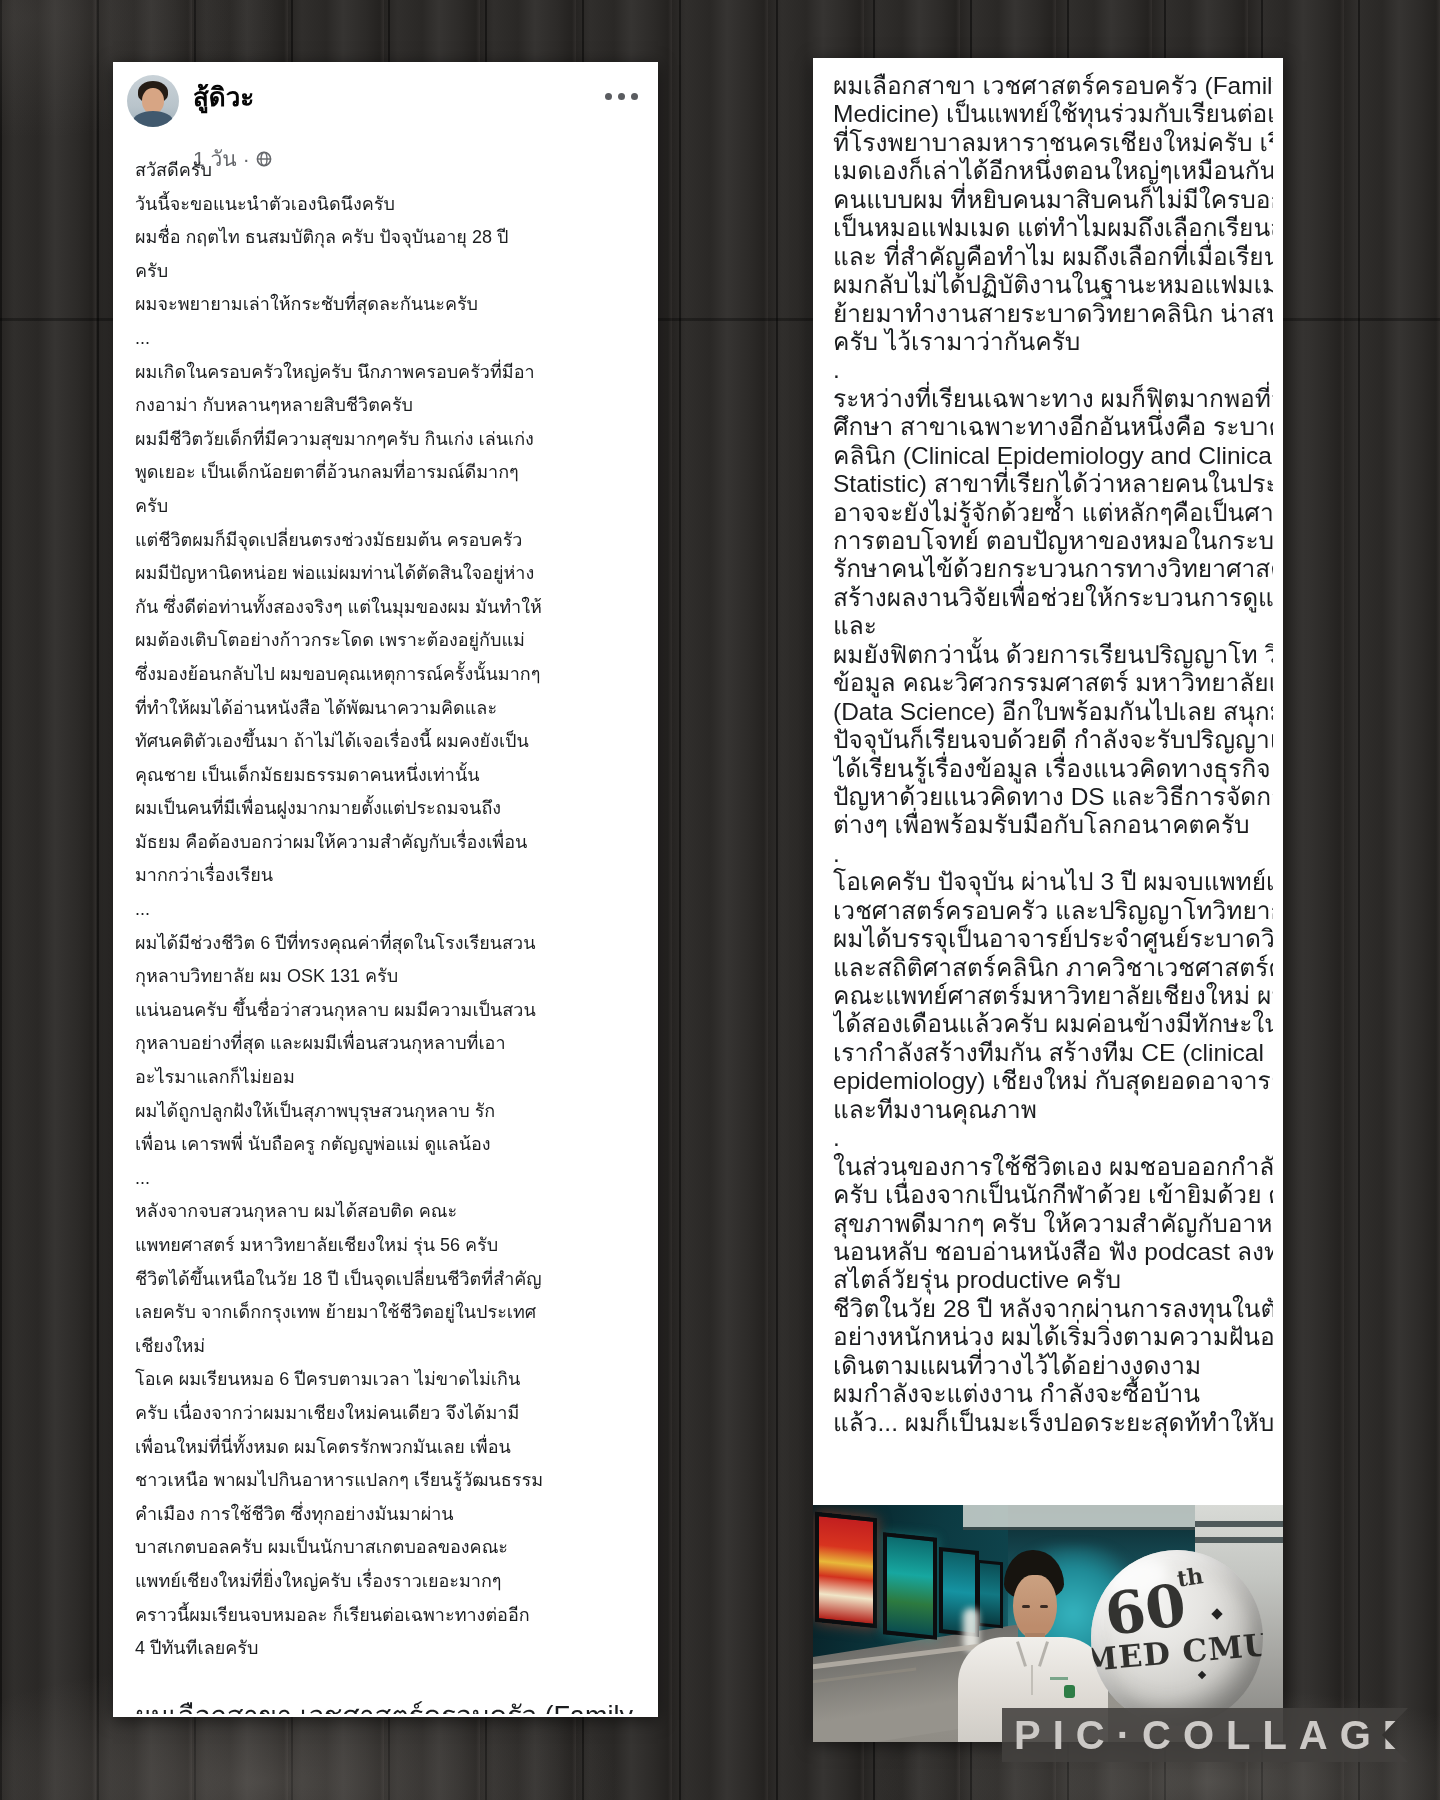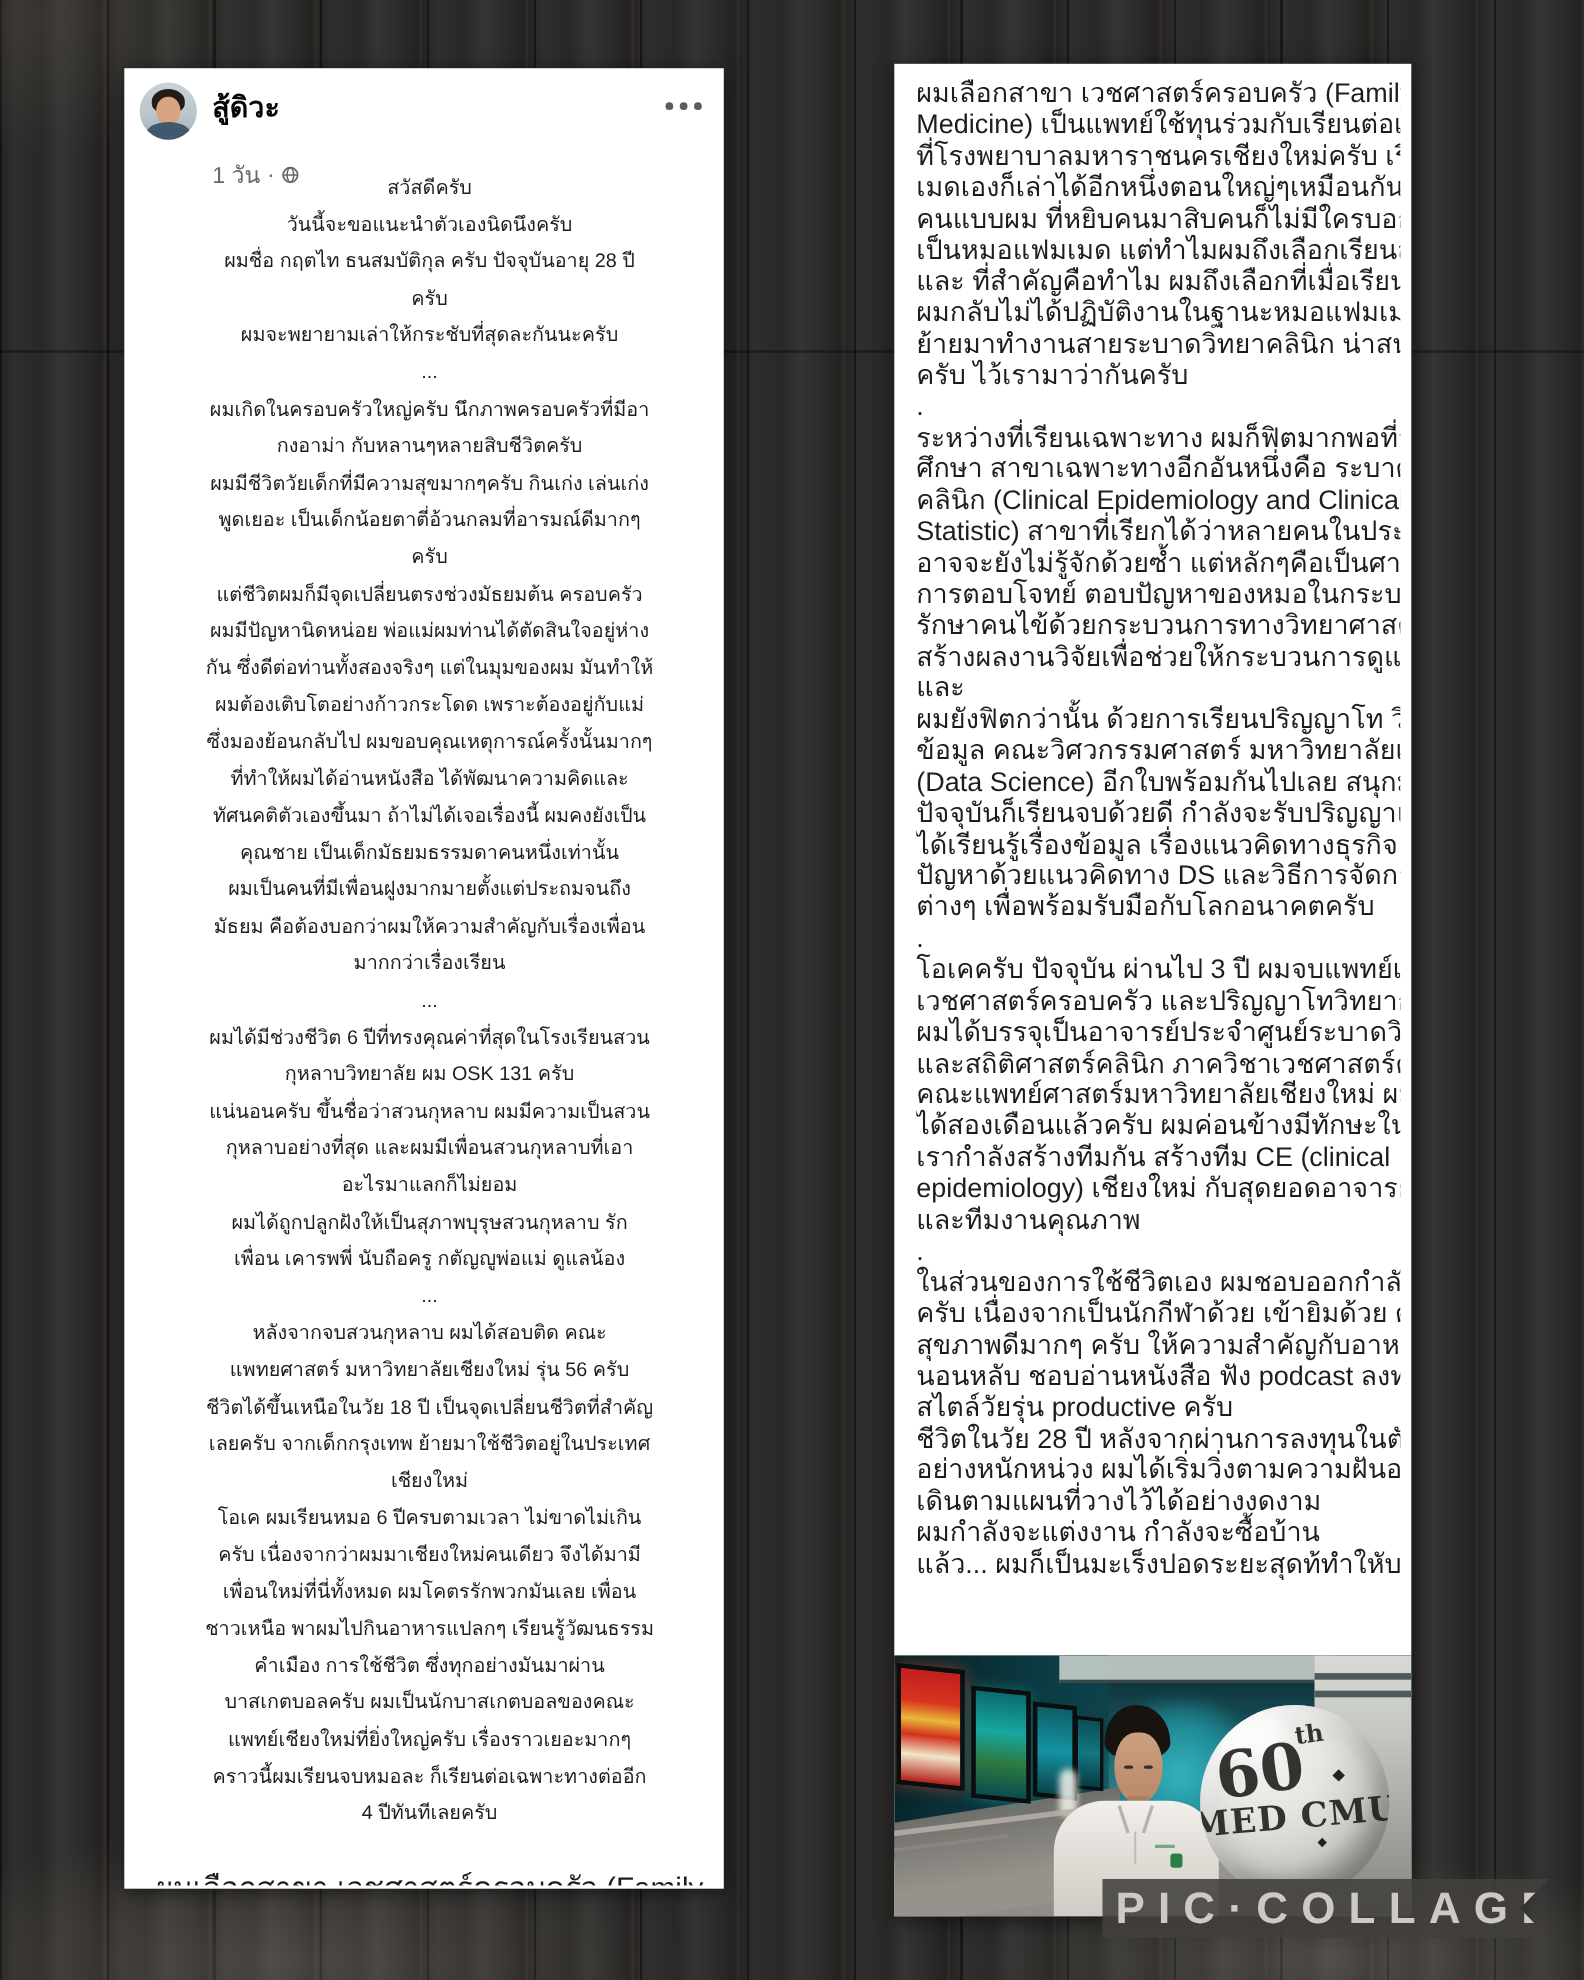--- a/index.html
+++ b/index.html
@@ -16,7 +16,7 @@
       repeating-linear-gradient(90deg, #262422 0px, #302e2c 14px, #2a2826 38px, #363432 55px, #2c2a28 78px, #242220 92px, #322f2d 96px);
   }
   .panel{position:absolute;background:#ffffff;box-shadow:0 3px 16px rgba(0,0,0,0.55);}
-  .left-panel{left:113px;top:62px;width:545px;height:1655px;text-align:center;}
+  .left-panel{left:113px;top:62px;width:545px;height:1655px;}
   .right-panel{left:813px;top:58px;width:470px;height:1684px;}
 
   

